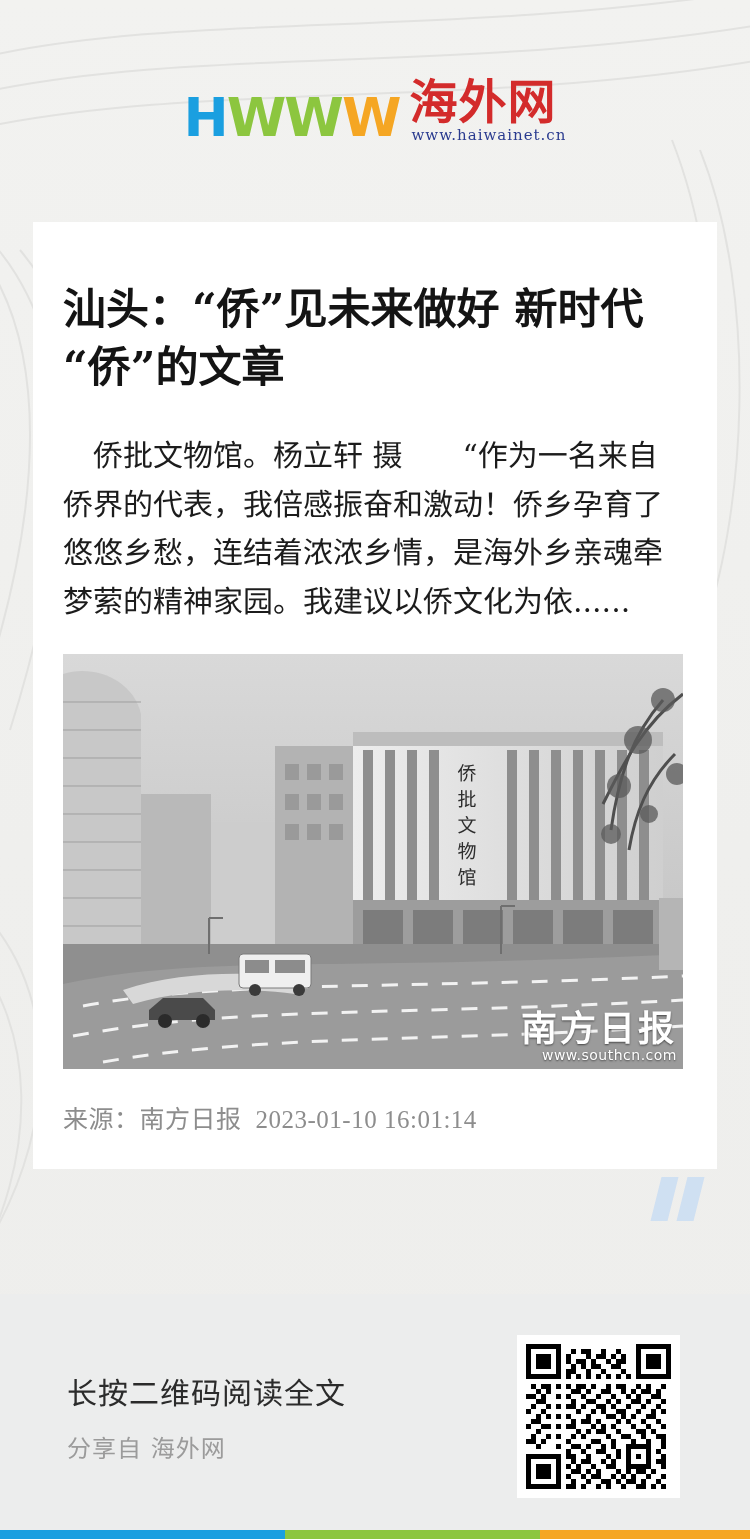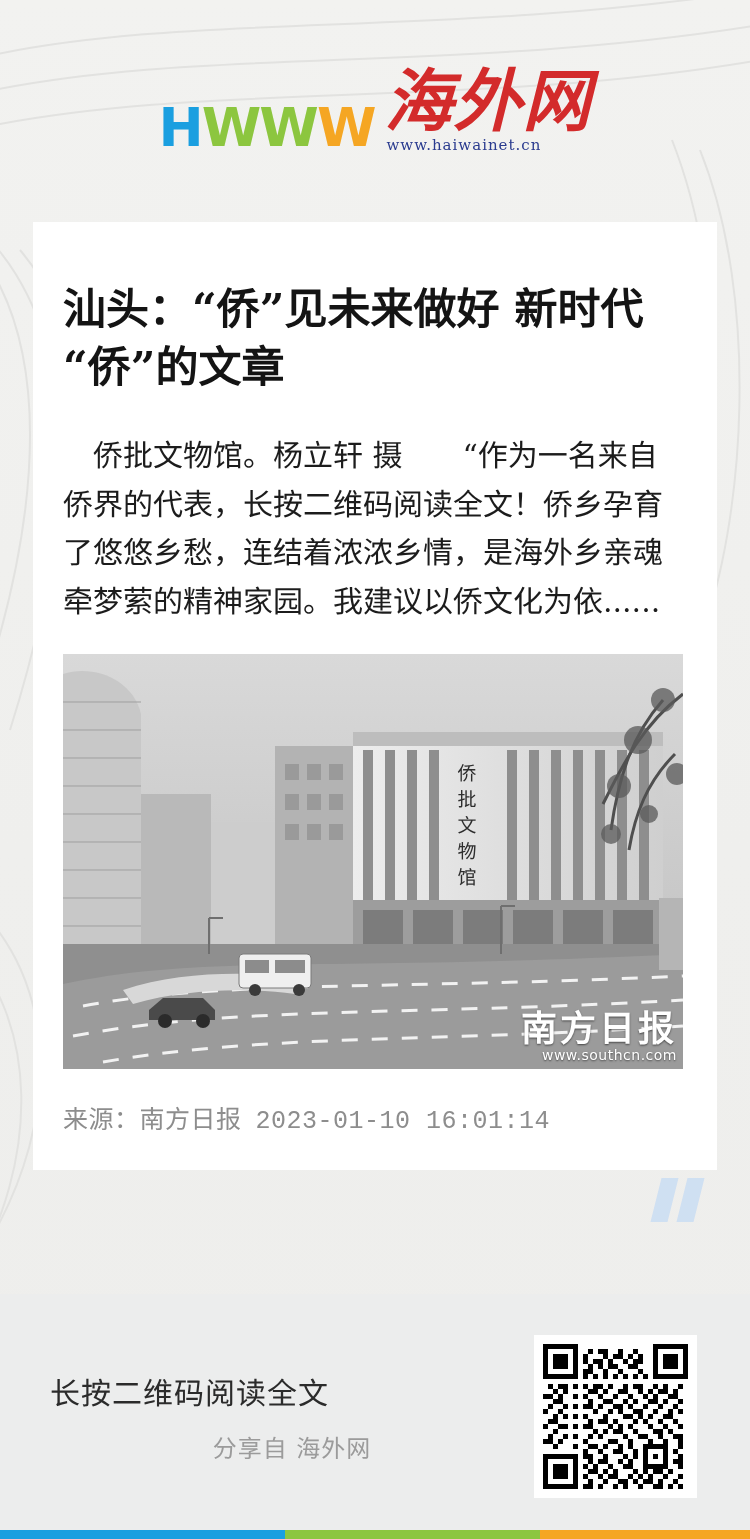--- a/index.html
+++ b/index.html
@@ -65,11 +65,10 @@
   .logo-cn {
     font-family: "DejaVu Sans", sans-serif;
     font-weight: 700;
-    font-size: 68px;
+    font-size: 48px;
     color: #d32b2b;
     line-height: 1;
     letter-spacing: 1px;
-    font-style: italic;
   }
   .logo-url {
     font-family: "DejaVu Serif", serif;

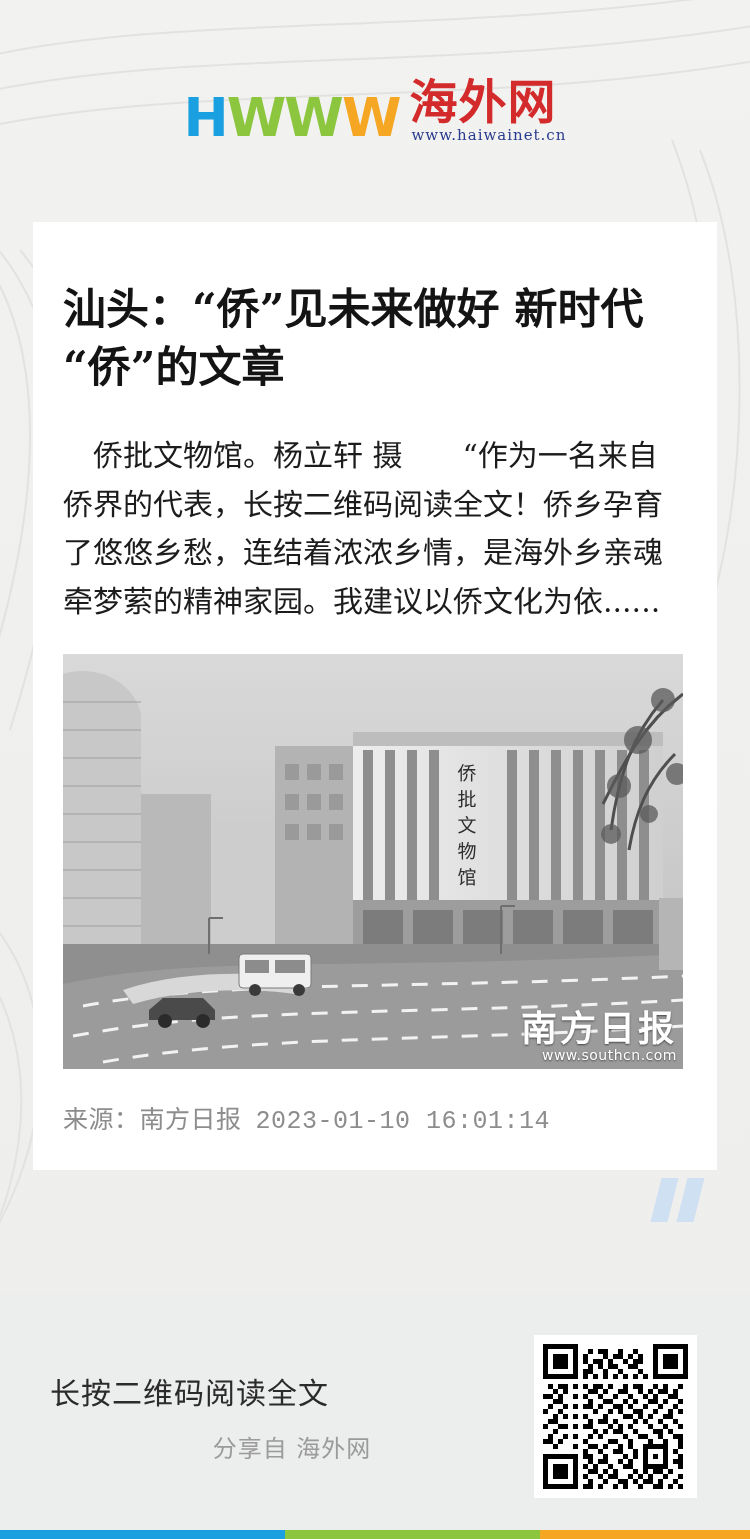--- a/index.html
+++ b/index.html
@@ -249,7 +249,7 @@
 
     <h1 class="article-title">汕头：“侨”见未来做好 新时代“侨”的文章</h1>
 
-    <p class="article-body">　侨批文物馆。杨立轩 摄　　“作为一名来自侨界的代表，长按二维码阅读全文！侨乡孕育了悠悠乡愁，连结着浓浓乡情，是海外乡亲魂牵梦萦的精神家园。我建议以侨文化为依......</p>
+    <p class="article-body">　侨批文物馆。杨立轩 摄　　“作为一名来自侨界的代表，我倍感振奋和激动！侨乡孕育了悠悠乡愁，连结着浓浓乡情，是海外乡亲魂牵梦萦的精神家园。我建议以侨文化为依......</p>
 
     <div class="article-photo">
       <svg width="620" height="415" viewBox="0 0 620 415">

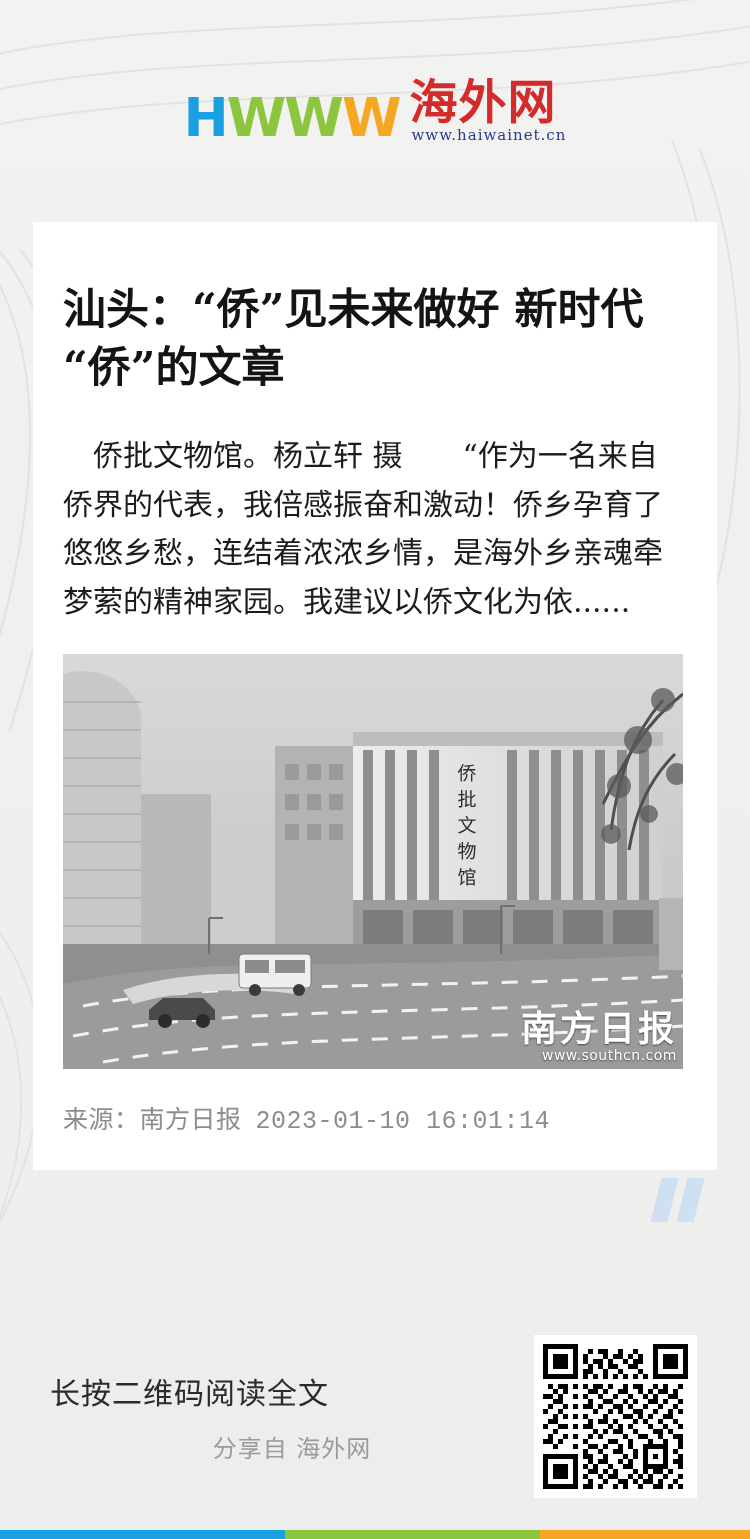--- a/index.html
+++ b/index.html
@@ -135,7 +135,7 @@
   }
   .meta-line {
     margin-top: 30px;
-    font-family: Liberation Mono, monospace;
+    font-family: Liberation Serif, serif;
     font-size: 25px;
     color: #8d8d8d;
     letter-spacing: .5px;

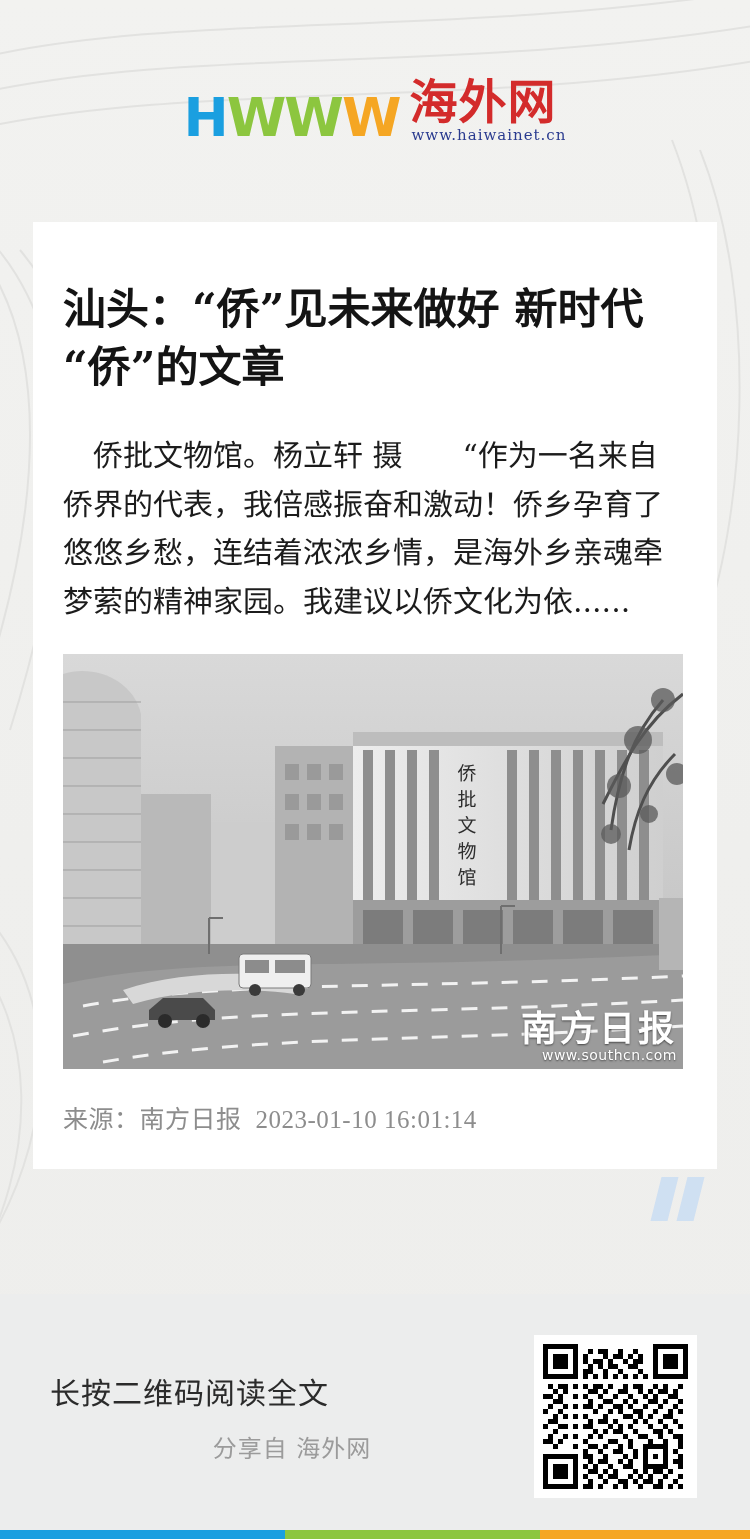--- a/index.html
+++ b/index.html
@@ -168,7 +168,7 @@
     background: #eceded;
     display: flex;
     align-items: center;
-    padding: 0 18px;
+    padding: 0 35px;
     box-sizing: border-box;
   }
   .footer-text {

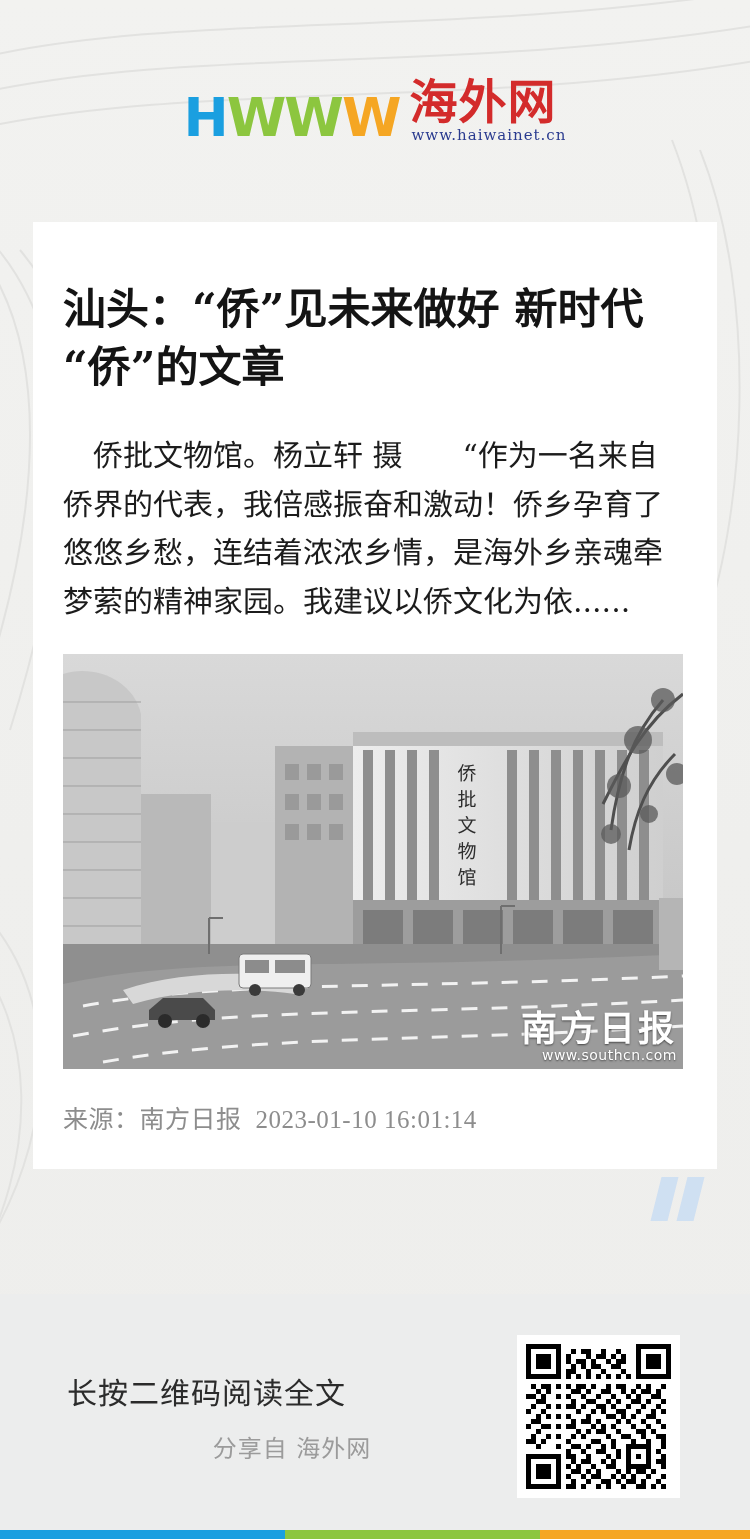--- a/index.html
+++ b/index.html
@@ -187,7 +187,6 @@
     font-size: 24px;
     color: #9b9b9b;
     letter-spacing: 1px;
-    text-align: center;
   }
   .qr-box {
     width: 163px;

